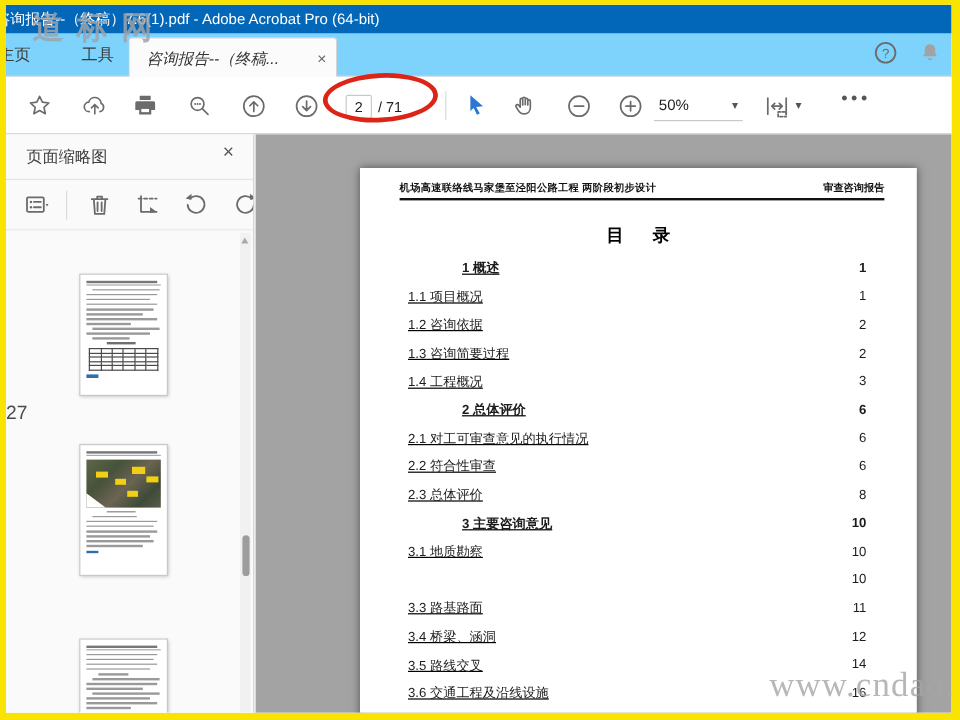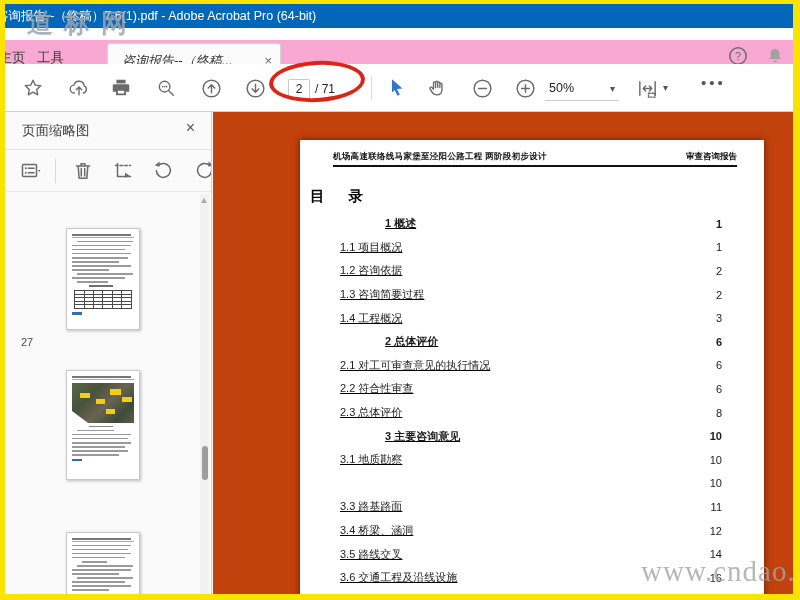--- a/index.html
+++ b/index.html
@@ -13,7 +13,7 @@
   .titlebar .title { position:absolute; left:-9px; top:4px; color:#fff; font-size:12.5px; white-space:nowrap; }
 
   
-  .tabbar { position:absolute; left:0; top:24px; right:0; height:36px; background:#f9a8d4; border-bottom:1px solid #d8d8d8;margin-top:12px; }
+  .tabbar { position:absolute; left:0; top:24px; right:0; height:36px; background:#7dd3fc; border-bottom:1px solid #d8d8d8; }
   .tab-home { position:absolute; left:-16px; top:0; width:46px; height:36px; line-height:36px; text-align:center;
               font-size:13.5px; color:#3b3b3b; overflow:hidden; }
   .tab-tools { position:absolute; left:32px; top:0; width:58px; height:36px; line-height:36px; text-align:left;

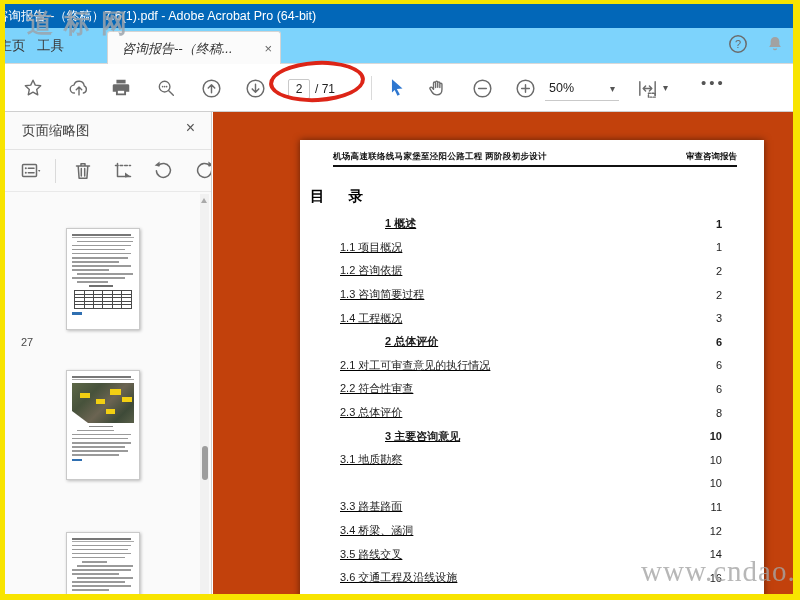--- a/index.html
+++ b/index.html
@@ -16,7 +16,7 @@
   .tabbar { position:absolute; left:0; top:24px; right:0; height:36px; background:#7dd3fc; border-bottom:1px solid #d8d8d8; }
   .tab-home { position:absolute; left:-16px; top:0; width:46px; height:36px; line-height:36px; text-align:center;
               font-size:13.5px; color:#3b3b3b; overflow:hidden; }
-  .tab-tools { position:absolute; left:32px; top:0; width:58px; height:36px; line-height:36px; text-align:left;
+  .tab-tools { position:absolute; left:32px; top:0; width:58px; height:36px; line-height:36px; text-align:right;
                font-size:13.5px; color:#3b3b3b; }
   .tab-doc { position:absolute; left:102px; top:3px; width:174px; height:34px; background:#fbfbfb;
              border:1px solid #d4d4d4; border-bottom:none; border-radius:3px 3px 0 0;

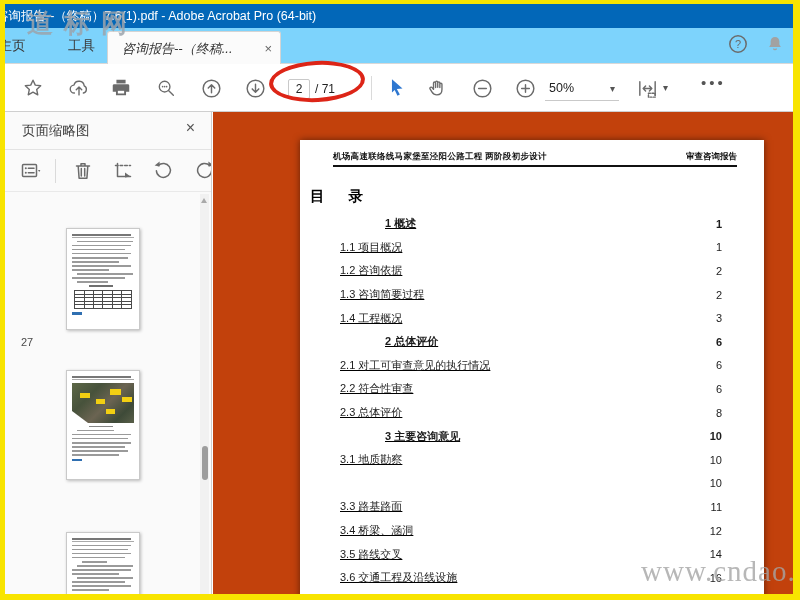--- a/index.html
+++ b/index.html
@@ -84,7 +84,7 @@
                      border-top:5px solid transparent; border-bottom:5px solid transparent; border-right:7px solid #4c4c4c; }
 
   
-  .docarea { position:absolute; left:208px; top:0; right:0; bottom:0; background:#c2410c; overflow:hidden; }
+  .docarea { position:absolute; left:208px; top:0; right:0; bottom:0; background:#a3a3a3; overflow:hidden; }
   .page { position:absolute; left:87px; top:28px; width:464px; height:480px; background:#fff;
           box-shadow:0 0 7px rgba(0,0,0,.5); }
   .page-hdr-l { position:absolute; left:33px; top:11px; font-size:8.5px; font-weight:bold; color:#111; letter-spacing:.3px; }

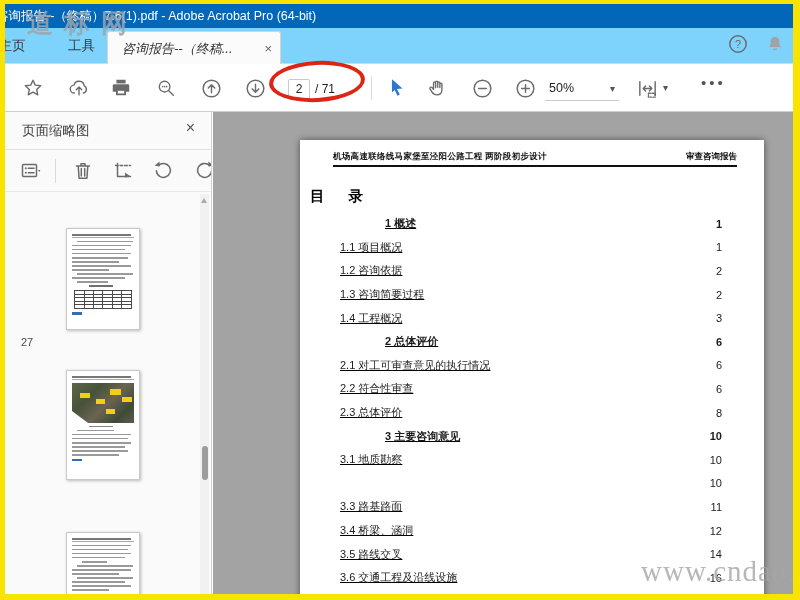--- a/index.html
+++ b/index.html
@@ -90,7 +90,7 @@
   .page-hdr-l { position:absolute; left:33px; top:11px; font-size:8.5px; font-weight:bold; color:#111; letter-spacing:.3px; }
   .page-hdr-r { position:absolute; right:27px; top:11px; font-size:8.5px; font-weight:bold; color:#111; }
   .page-hdr-line { position:absolute; left:33px; right:27px; top:25px; height:1.8px; background:#111; }
-  .toc-title { position:absolute; left:0; right:0; top:47px; text-align:left; font-size:14.5px; font-weight:bold;
+  .toc-title { position:absolute; left:0; right:0; top:47px; text-align:center; font-size:14.5px; font-weight:bold;
                color:#000; letter-spacing:10px; text-indent:10px; }
   .toc { position:absolute; left:0; right:0; top:72px;text-decoration:underline; }
   .toc-row { position:relative; height:23.6px; display:flex; align-items:center; }

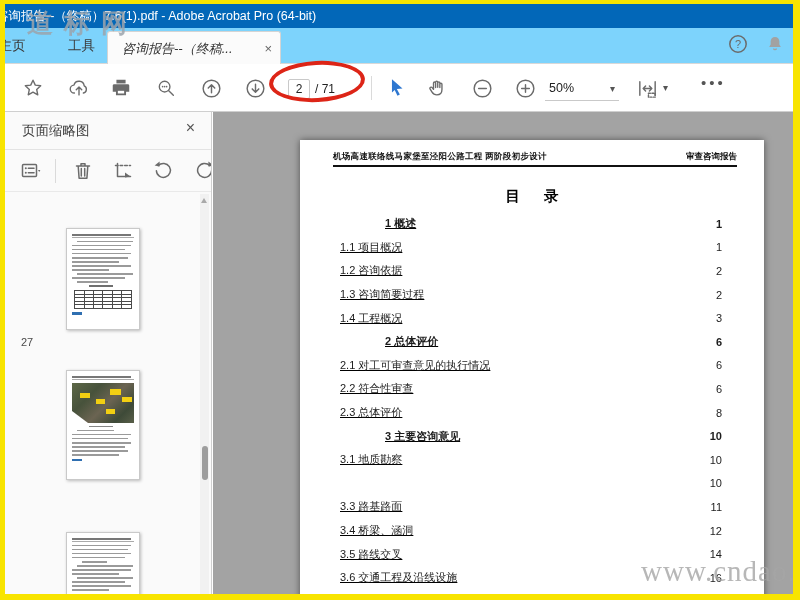--- a/index.html
+++ b/index.html
@@ -63,7 +63,7 @@
 
   .thumb { position:absolute; left:61px; width:74px; background:#fff; border:1px solid #c9c9c9;
            box-shadow:1px 1px 3px rgba(0,0,0,.25); overflow:hidden; padding:5px 5px 3px 5px; }
-  .thumb-label { position:absolute; left:16px; width:196px; text-align:left; font-size:11px; color:#4a4a4a; }
+  .thumb-label { position:absolute; left:0; width:196px; text-align:left; font-size:16px; color:#4a4a4a; }
   .thead { height:1.5px; background:#777; margin-bottom:1px; }
   .thrule { height:1px; background:#aaa; margin-bottom:3px; }
   .ln { height:1.7px; background:#9a9a9a; margin:2.4px 0; }

